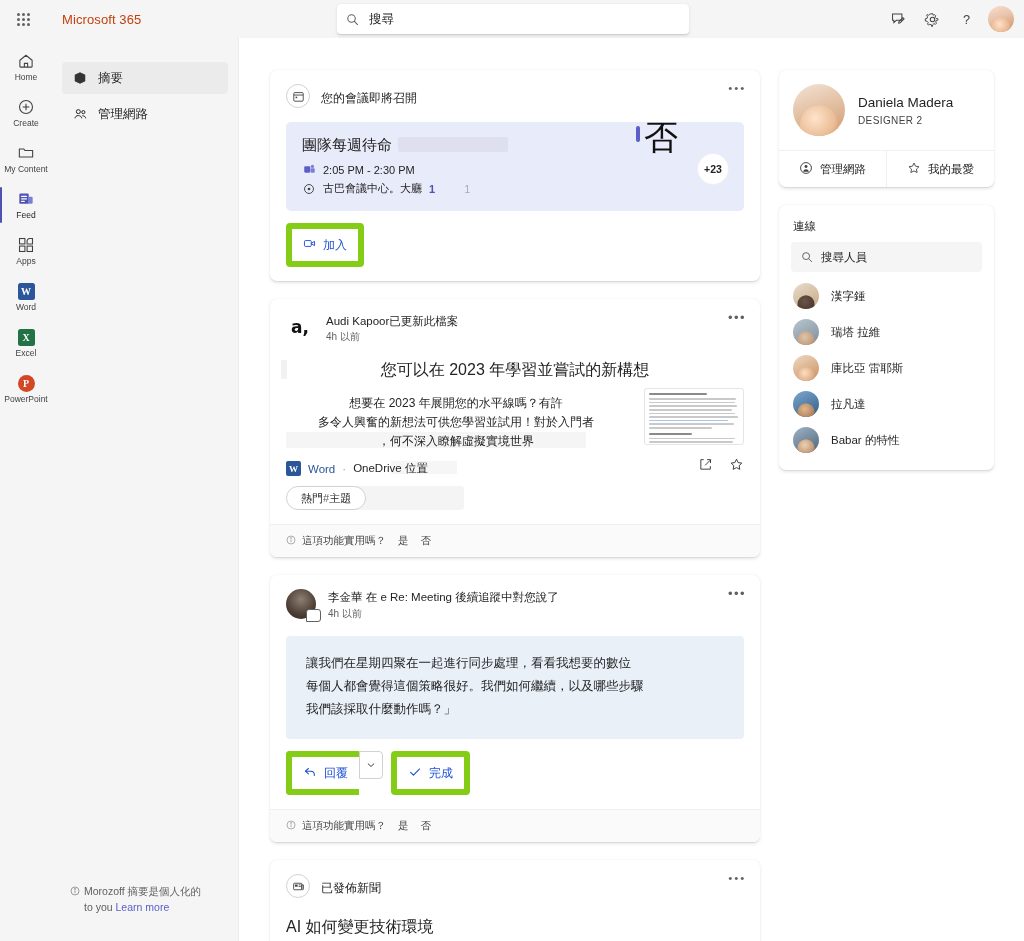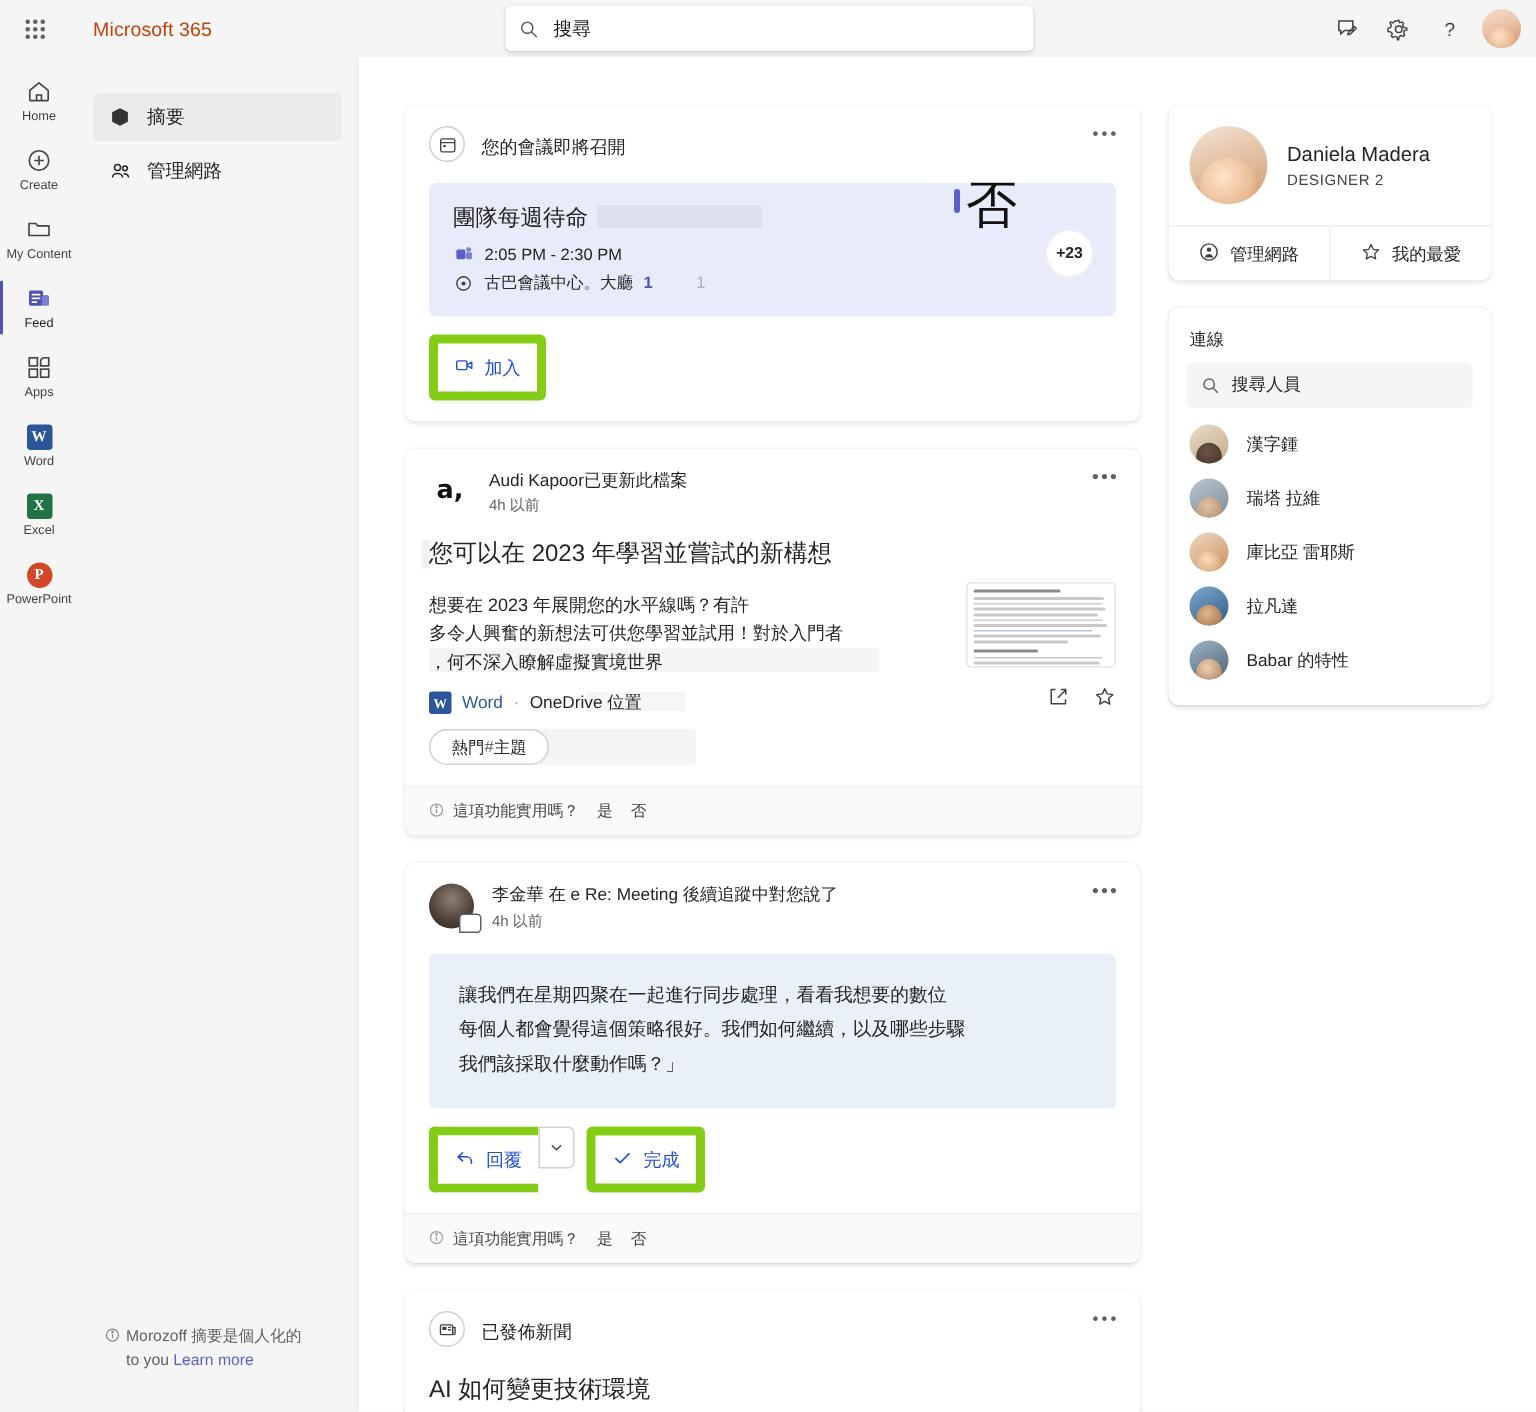--- a/index.html
+++ b/index.html
@@ -169,7 +169,7 @@
   .doc-meta .l1 { font-size: 11.5px; color: #242424; line-height: 14px; position: relative; }
   .doc-meta .l1 .nm { color: #242424; }
   .doc-meta .l2 { font-size: 10px; color: #616161; margin-top: 2px; }
-  .doc-body { padding: 6px 16px 0 16px; position: relative; }
+  .doc-body { padding: 6px 16px 0 16px; position: relative; text-align: center; }
   .doc-title { font-size: 16px; color: #242424; line-height: 24px; margin-top: 8px; position: relative; }
   .doc-title .tghost { position:absolute; left:-5px; top:2px; width:6px; height:19px; background:rgba(0,0,0,.05); }
   .doc-sum { font-size: 12px; color: #242424; line-height: 19px; margin-top: 12px; width: 340px; position: relative; }

